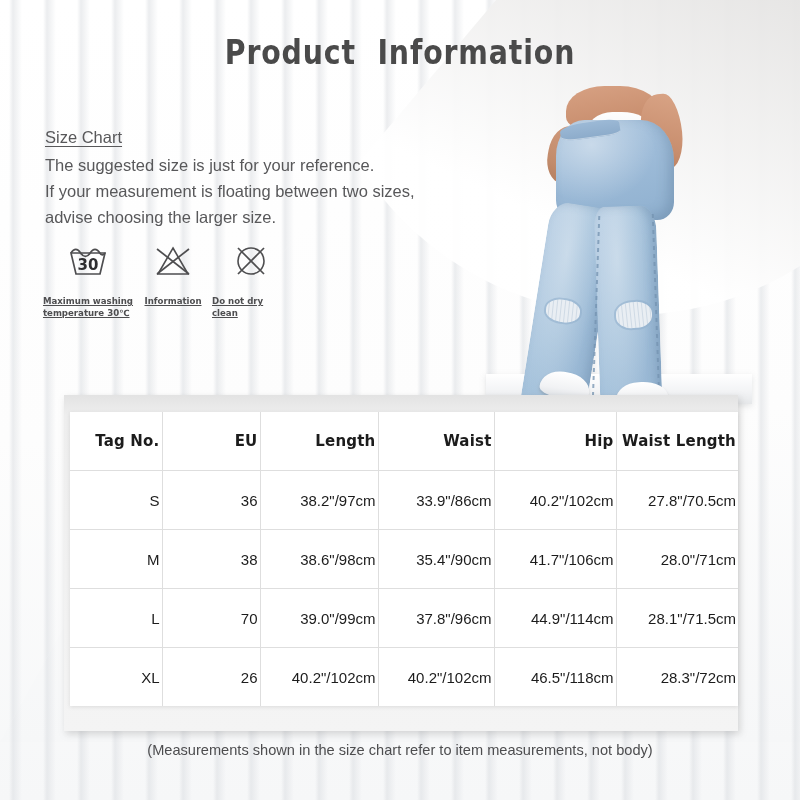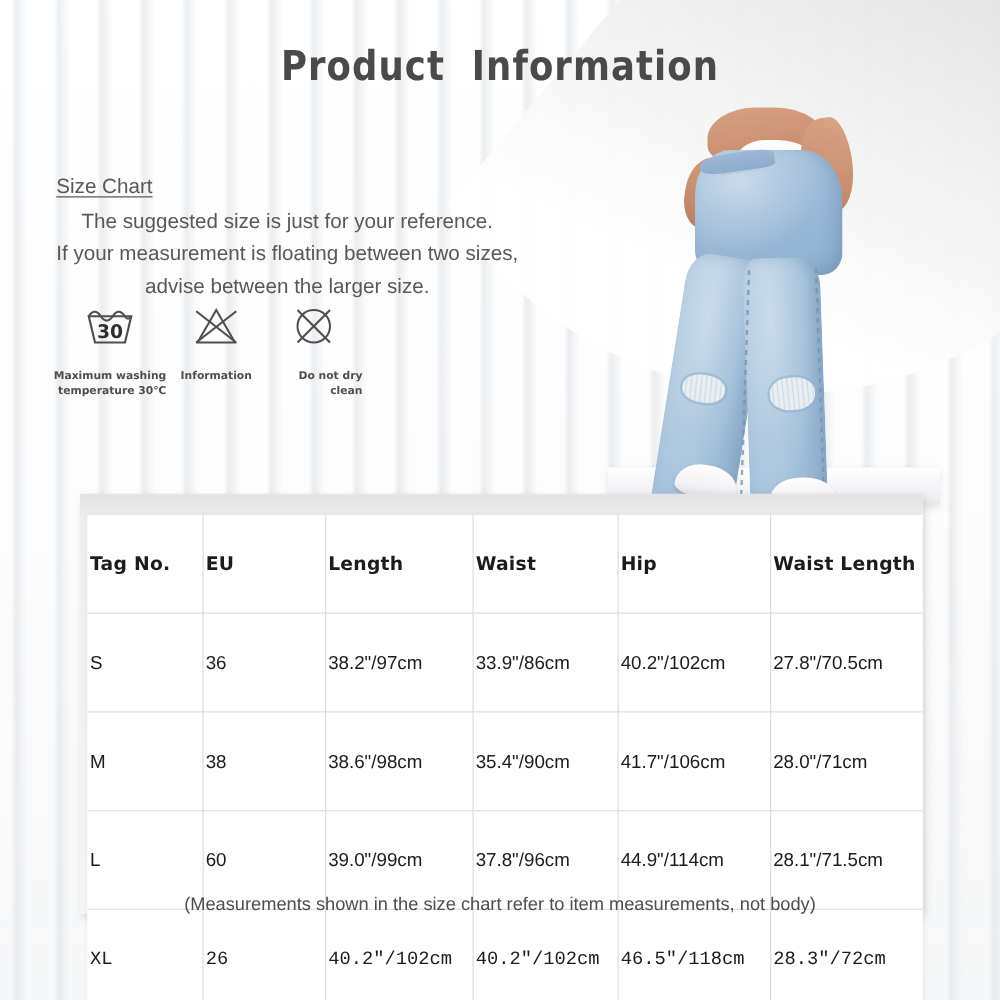--- a/index.html
+++ b/index.html
@@ -210,7 +210,7 @@
   }
 
   
-  .intro { position: absolute; left: 45px; top: 128px; margin-top: 12px; }
+  .intro { position: absolute; left: 45px; top: 128px; }
   .size-chart-label {
     font-size: 16.5px;
     color: #58585a;

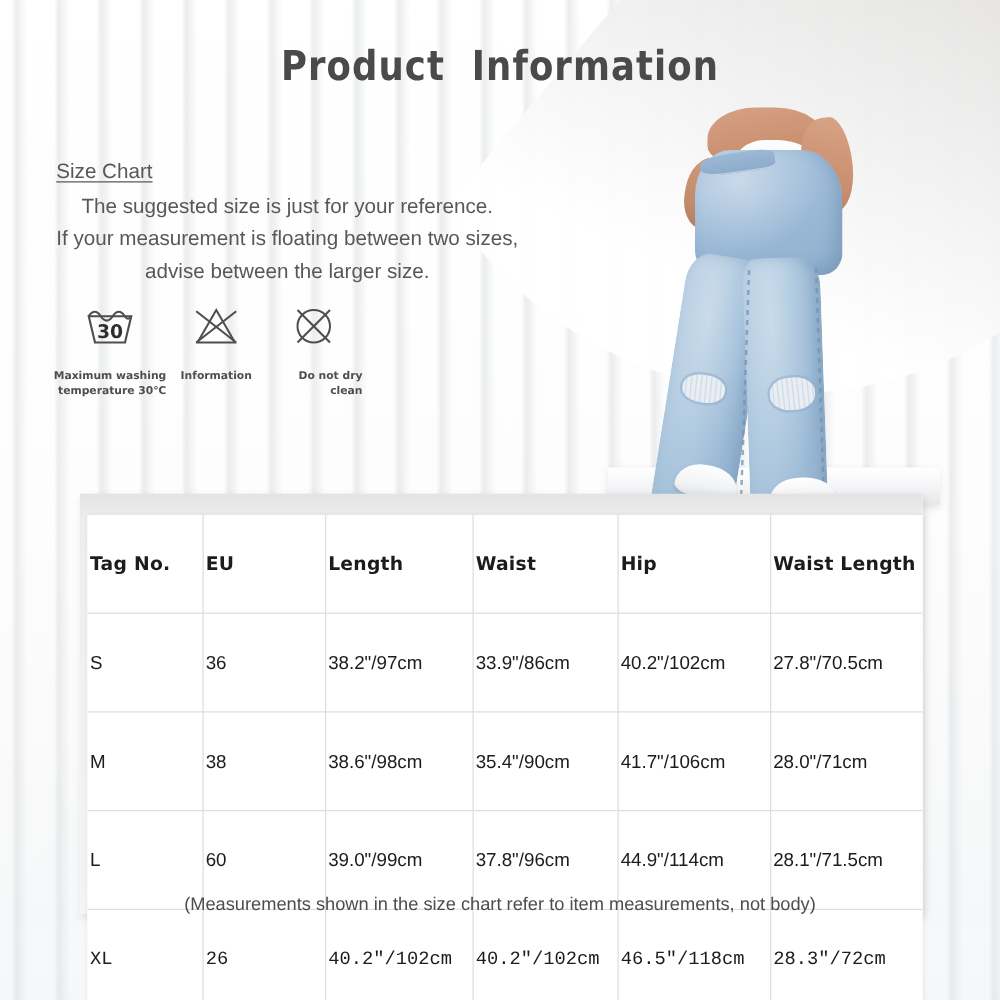--- a/index.html
+++ b/index.html
@@ -223,7 +223,6 @@
     color: #58585a;
     line-height: 26px;
     white-space: nowrap;
-    text-align: center;
   }
 
   

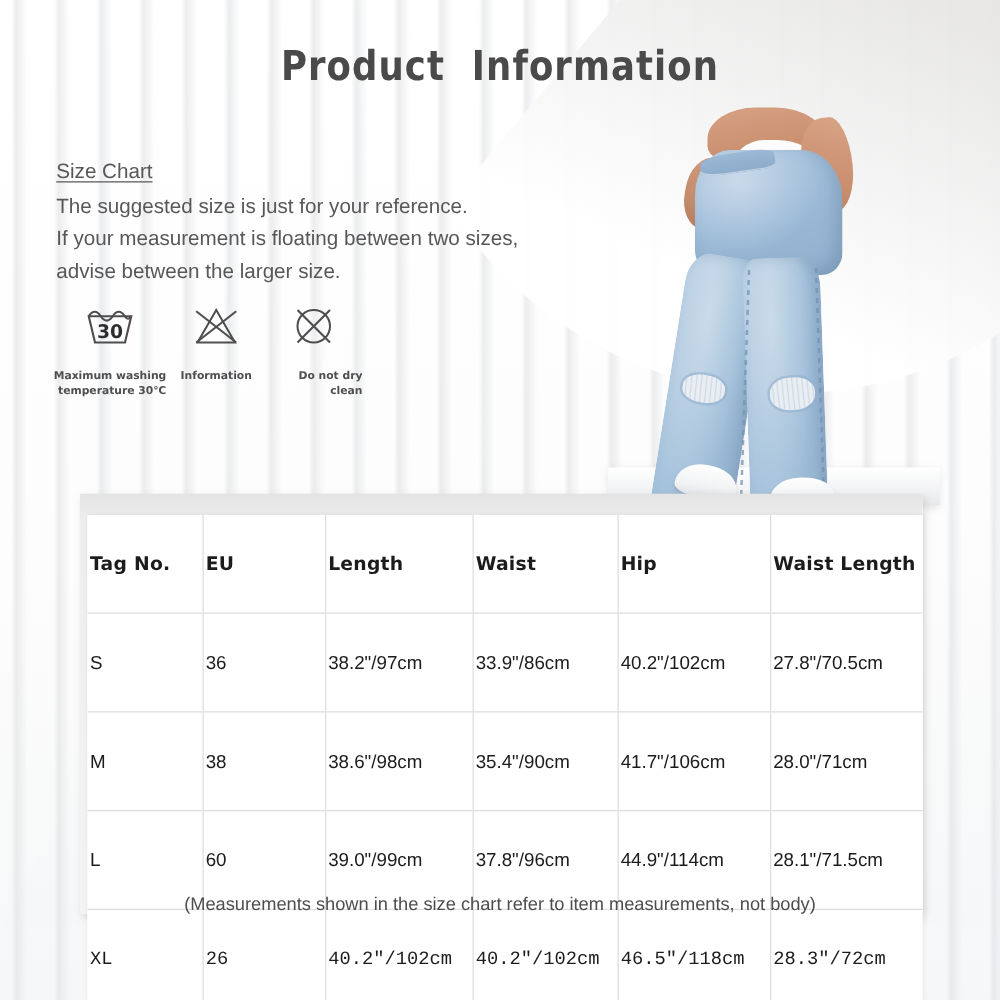--- a/index.html
+++ b/index.html
@@ -350,7 +350,7 @@
     <div class="size-chart-label">Size Chart</div>
     <div class="intro-line">The suggested size is just for your reference.</div>
     <div class="intro-line">If your measurement is floating between two sizes,</div>
-    <div class="intro-line">advise between the larger size.</div>
+    <div class="intro-line">advise choosing the larger size.</div>
   </div>
 
   <div class="care-row">

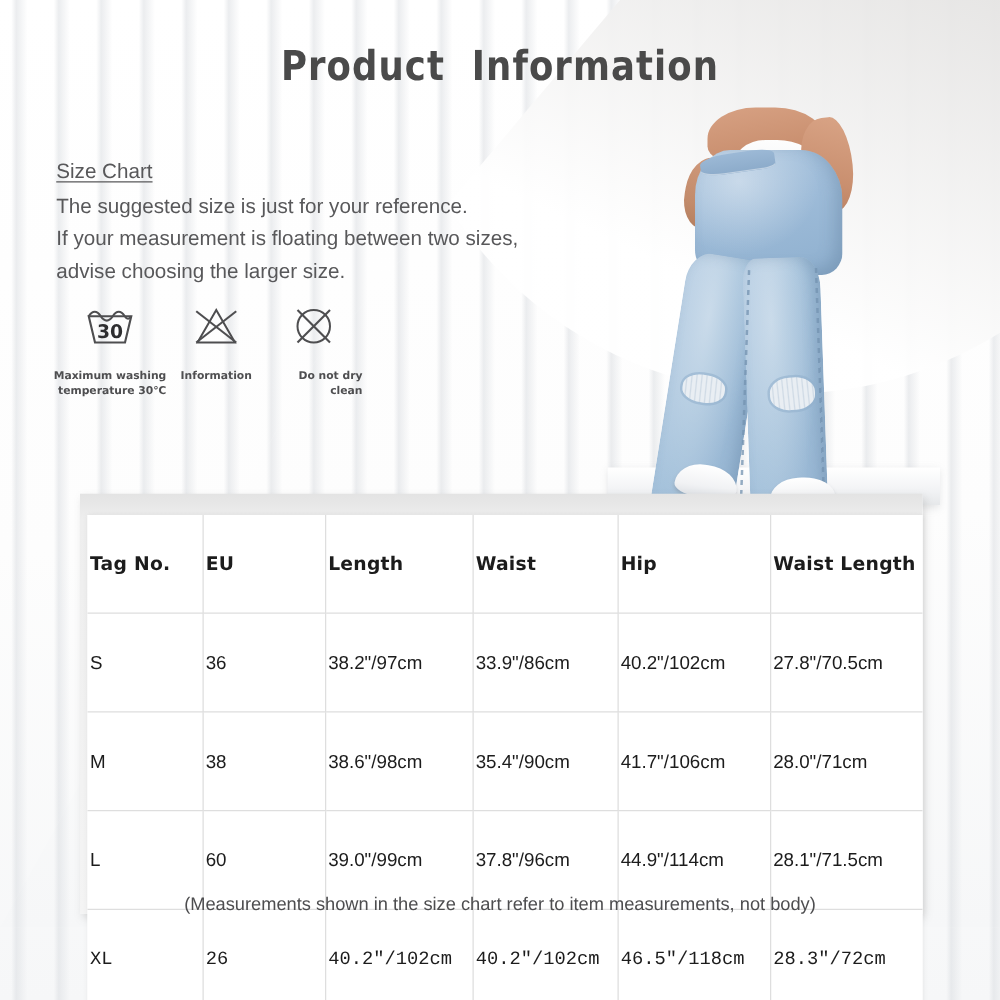--- a/index.html
+++ b/index.html
@@ -247,8 +247,9 @@
     font-size: 8.6px;
     line-height: 11.5px;
     color: #4e4e50;
-    text-align: right;
+    text-align: left;
     white-space: pre-line;
+    text-decoration: underline;
   }
   .care-item.wide { width: 92px; }
 

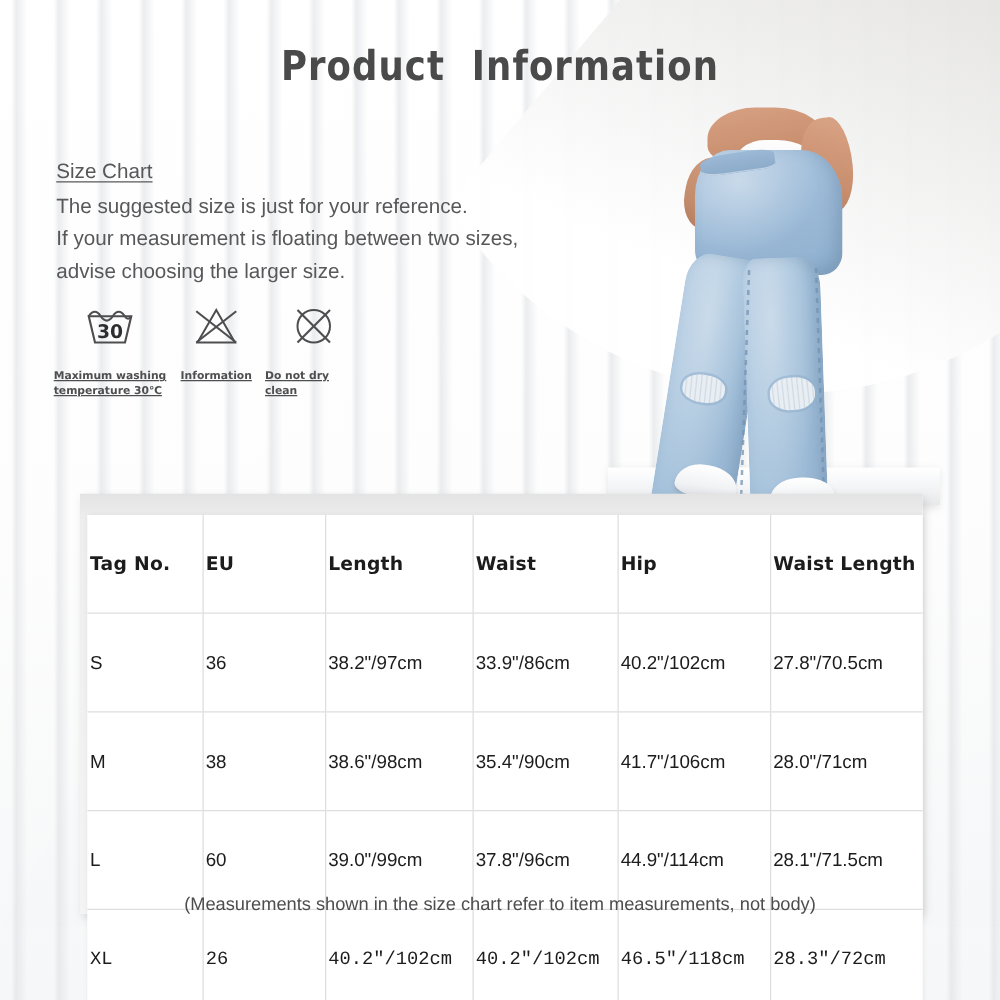--- a/index.html
+++ b/index.html
@@ -276,11 +276,11 @@
   }
   table.size th, table.size td {
     border: 1px solid #dedede;
-    text-align: left;
+    text-align: right;
     font-size: 15px;
     color: #1c1c1c;
     height: 58px;
-    padding: 10px 2px;
+    padding: 0 2px;
     white-space: nowrap;
   }
   table.size th {

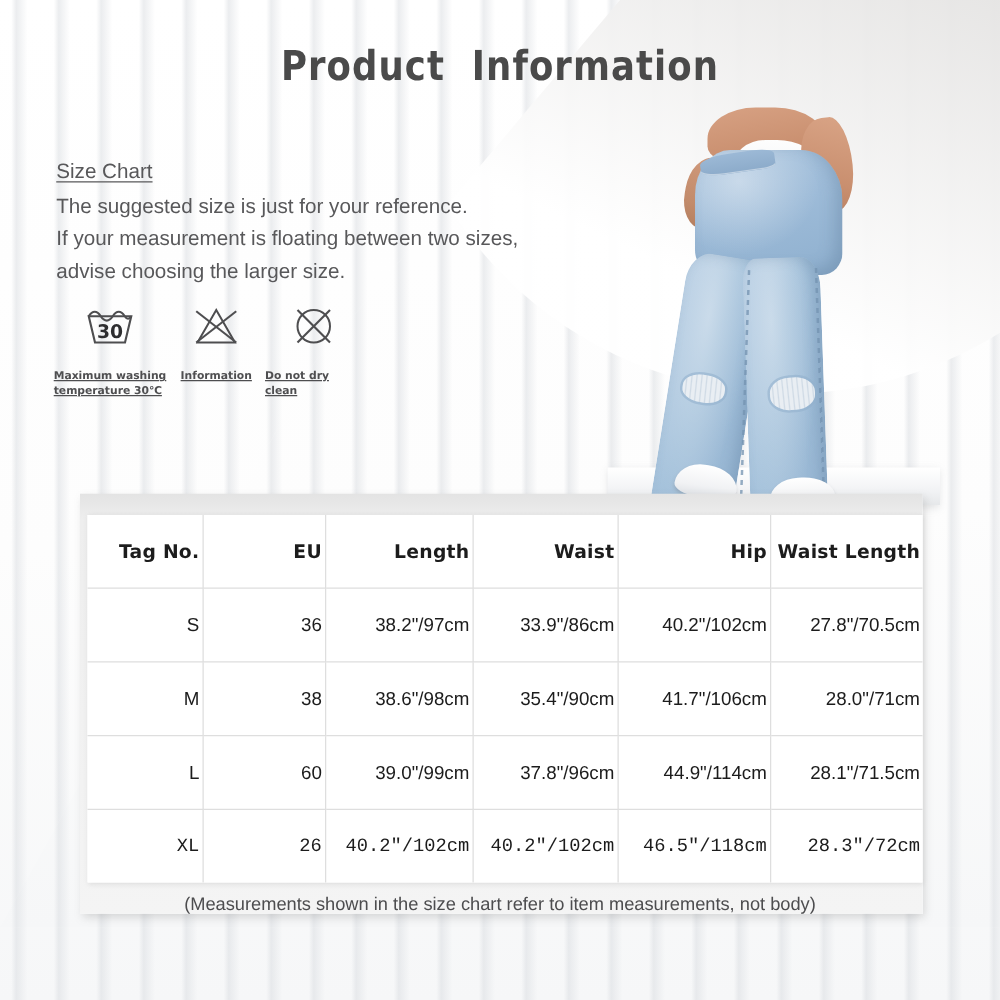--- a/index.html
+++ b/index.html
@@ -432,7 +432,7 @@
         </tr>
         <tr>
           <td>L</td>
-          <td>60</td>
+          <td>70</td>
           <td>39.0"/99cm</td>
           <td>37.8"/96cm</td>
           <td>44.9"/114cm</td>

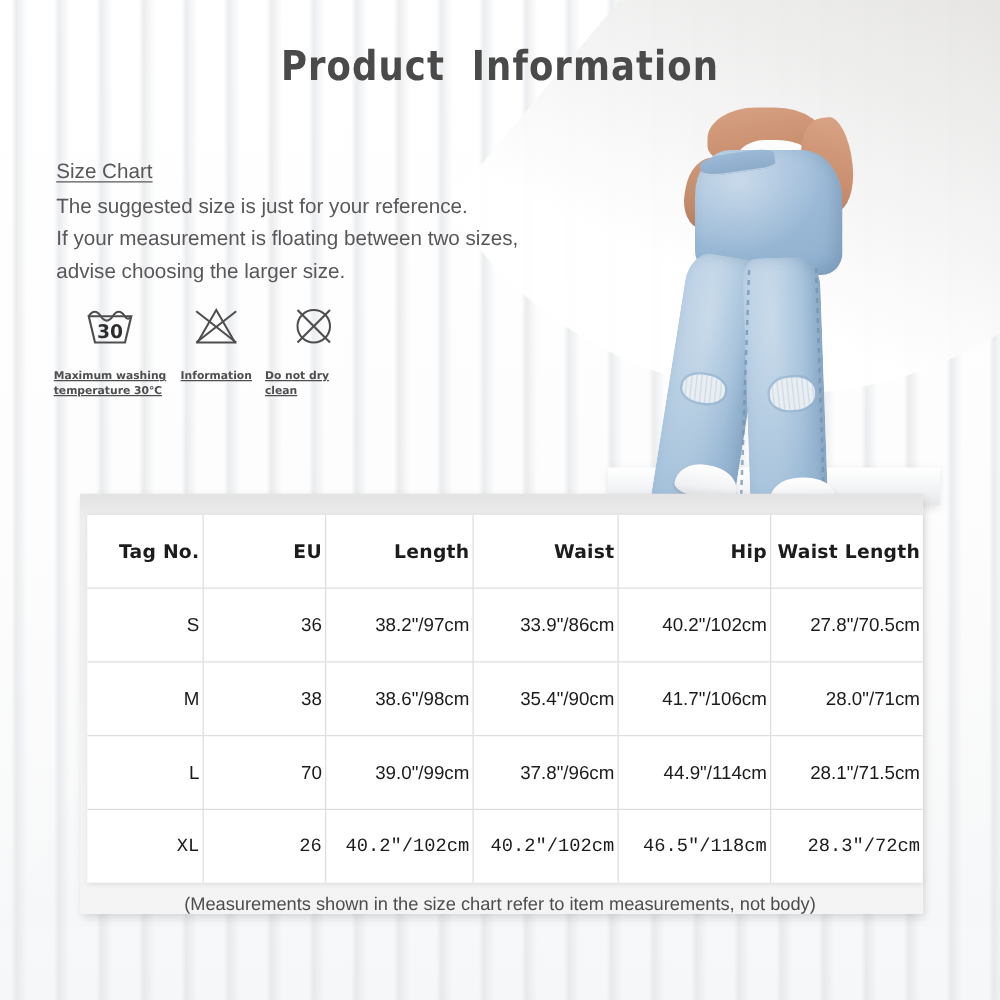--- a/index.html
+++ b/index.html
@@ -292,7 +292,7 @@
   table.size td:first-child, table.size th:first-child { border-left: none; }
   table.size td:last-child, table.size th:last-child { border-right: none; }
   table.size tr:first-child th { border-top: none; }
-  table.size tr:last-child td { border-bottom: none; font-family: Liberation Mono, monospace; }
+  table.size tr:last-child td { border-bottom: none; }
   col.c1 { width: 92px; }
   col.c2 { width: 98px; }
   col.c3 { width: 118px; }

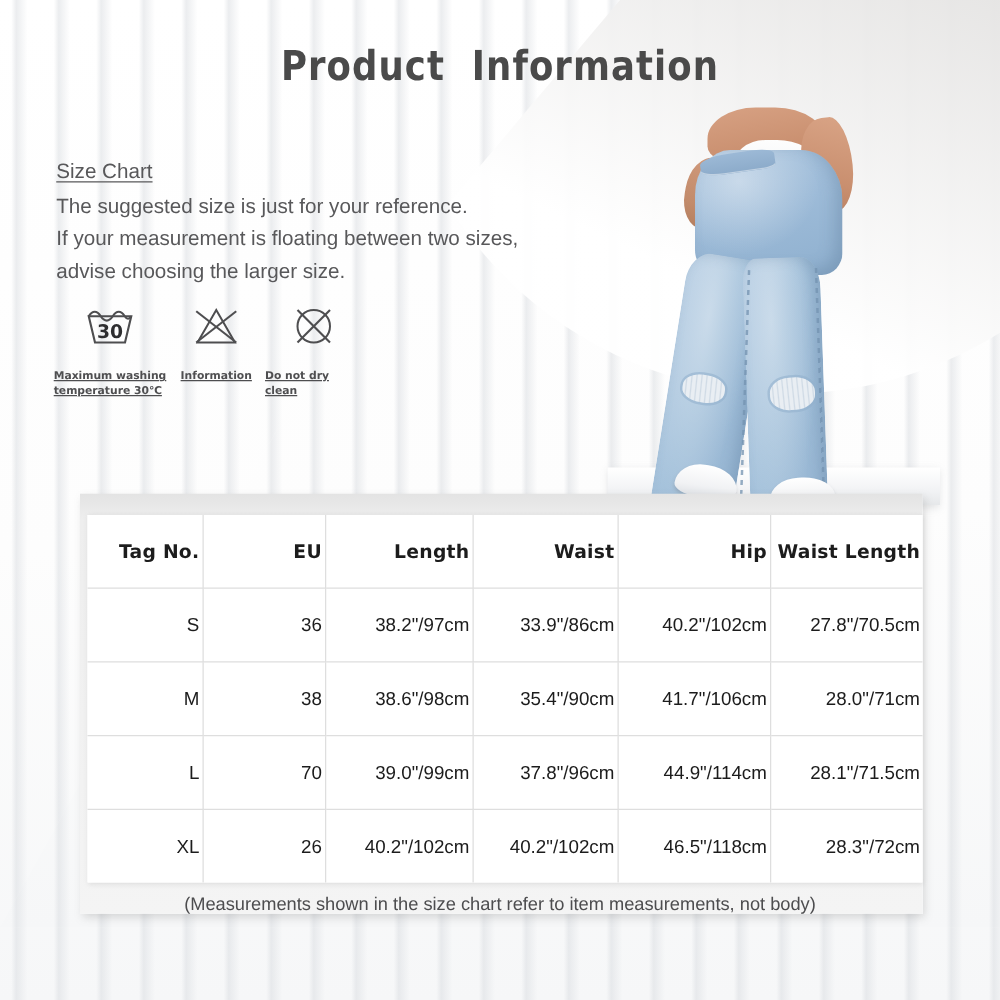--- a/index.html
+++ b/index.html
@@ -303,7 +303,7 @@
   
   .footer-note {
     position: absolute;
-    left: 0; top: 716px;
+    left: 0; top: 742px;
     width: 800px;
     text-align: center;
     font-size: 14.6px;

